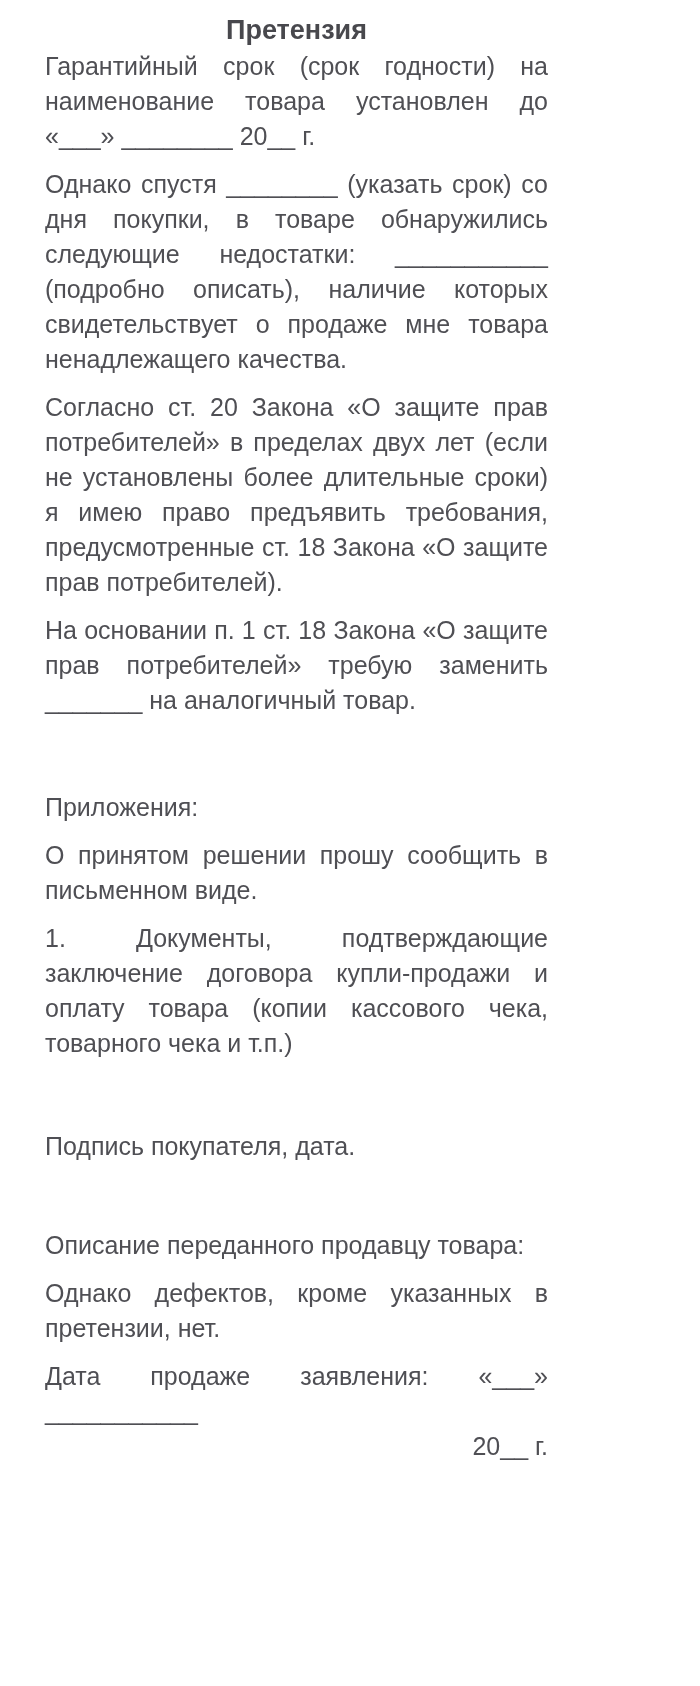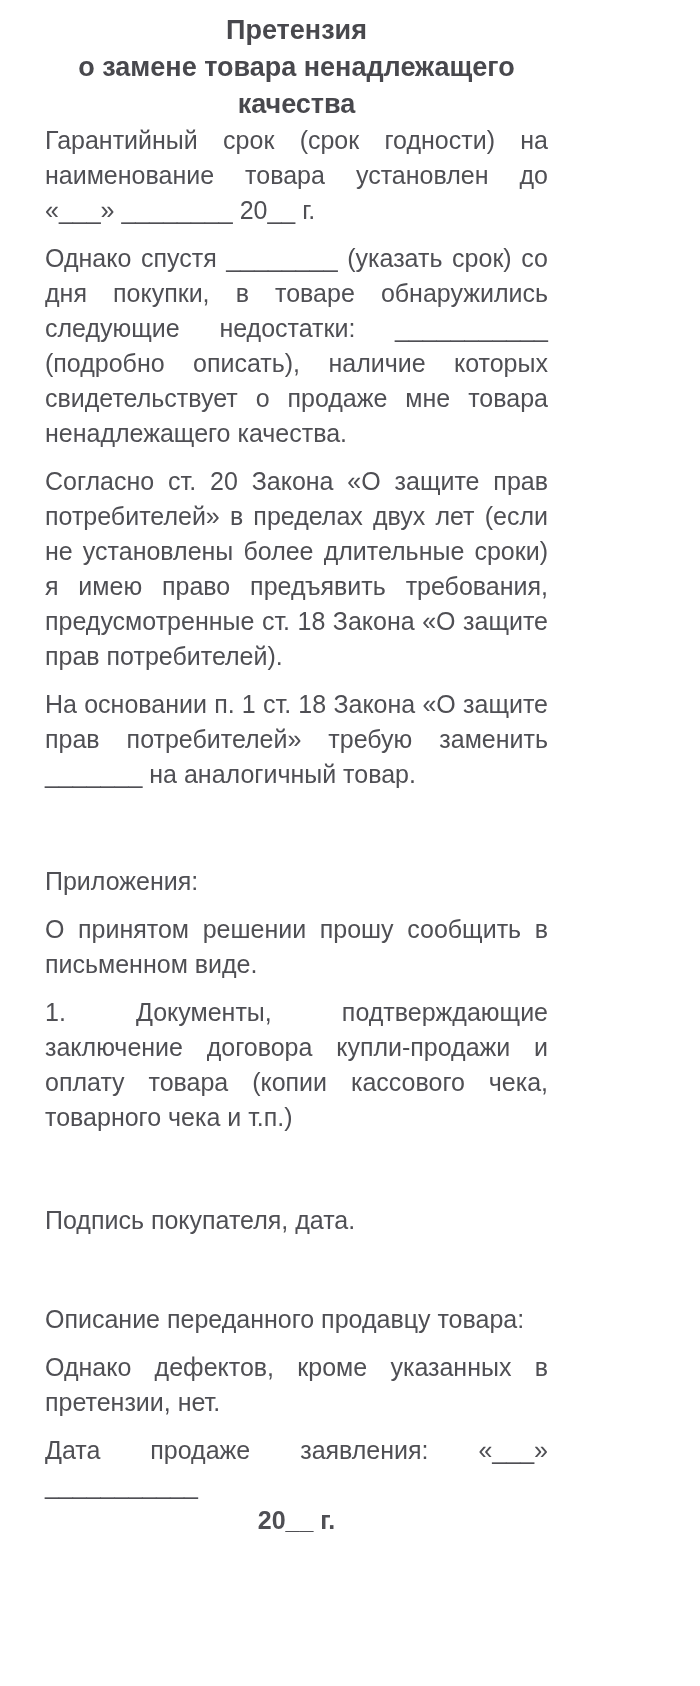--- a/index.html
+++ b/index.html
@@ -54,7 +54,6 @@
 
   <div class="doc-title">
     <div>Претензия</div>
-    <div>о замене товара ненадлежащего качества</div>
   </div>
 
 

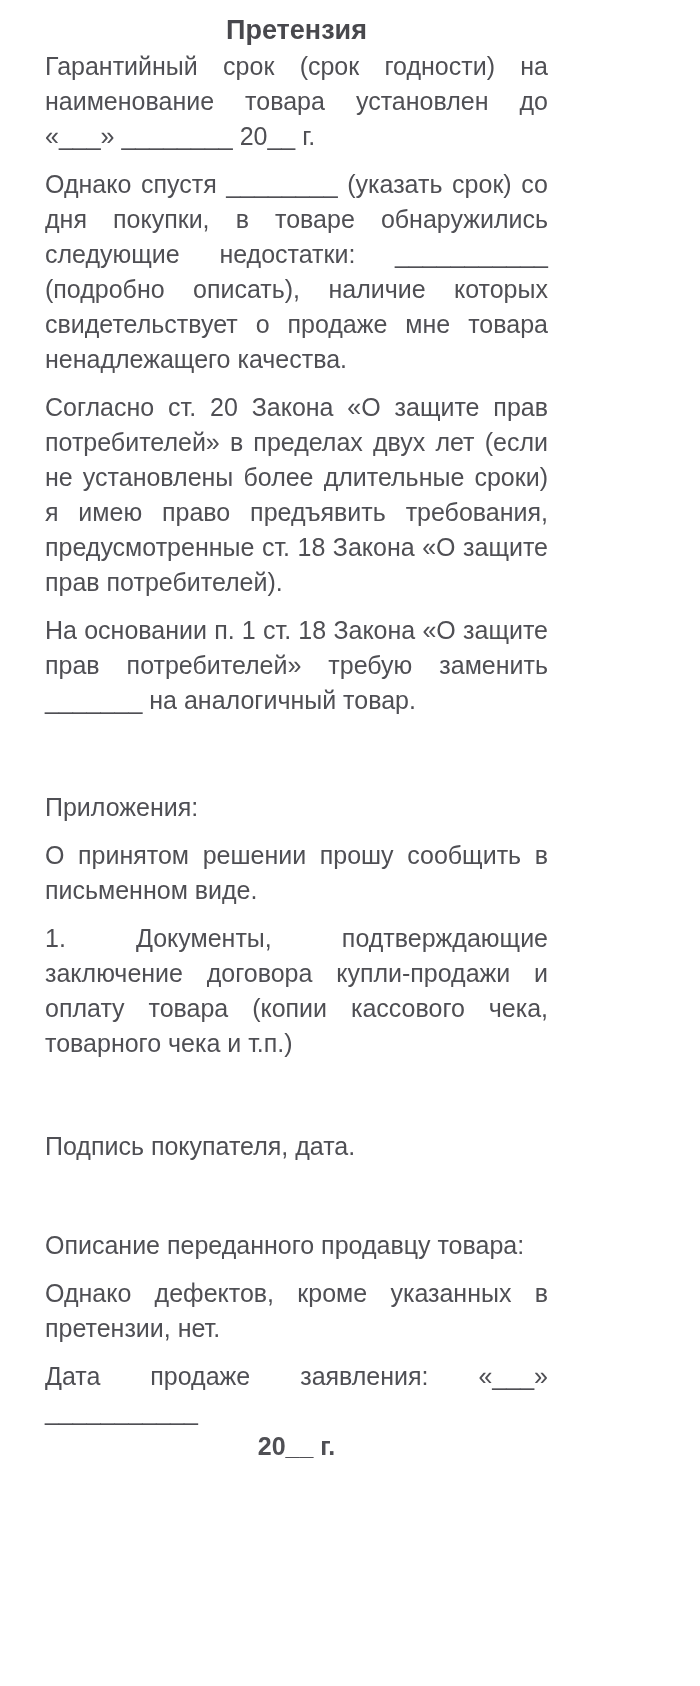--- a/index.html
+++ b/index.html
@@ -42,9 +42,8 @@
     margin: 0;
   }
   .cut-line {
-    text-align: center;
+    text-align: right;
     margin: 0;
-    font-weight: bold;
   }
 </style>
 </head>

